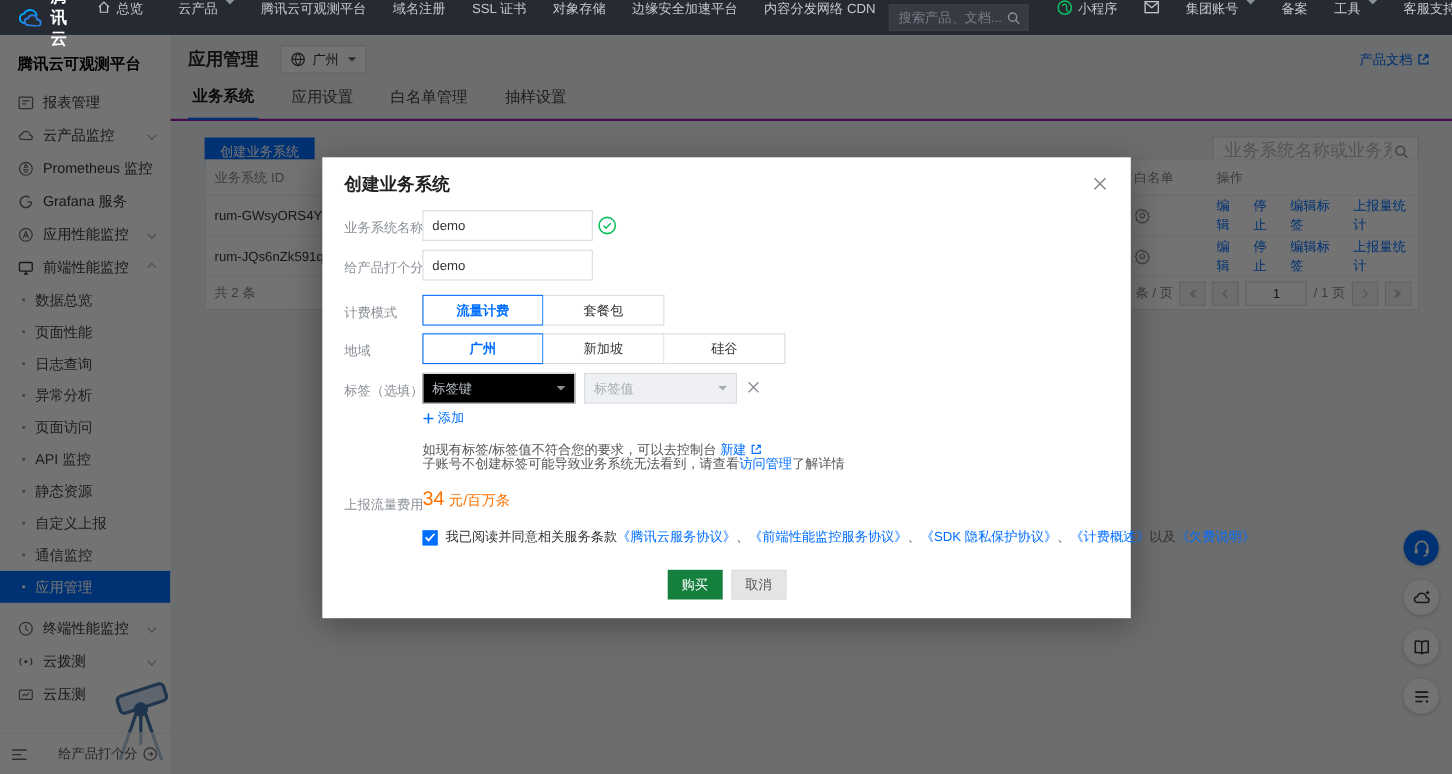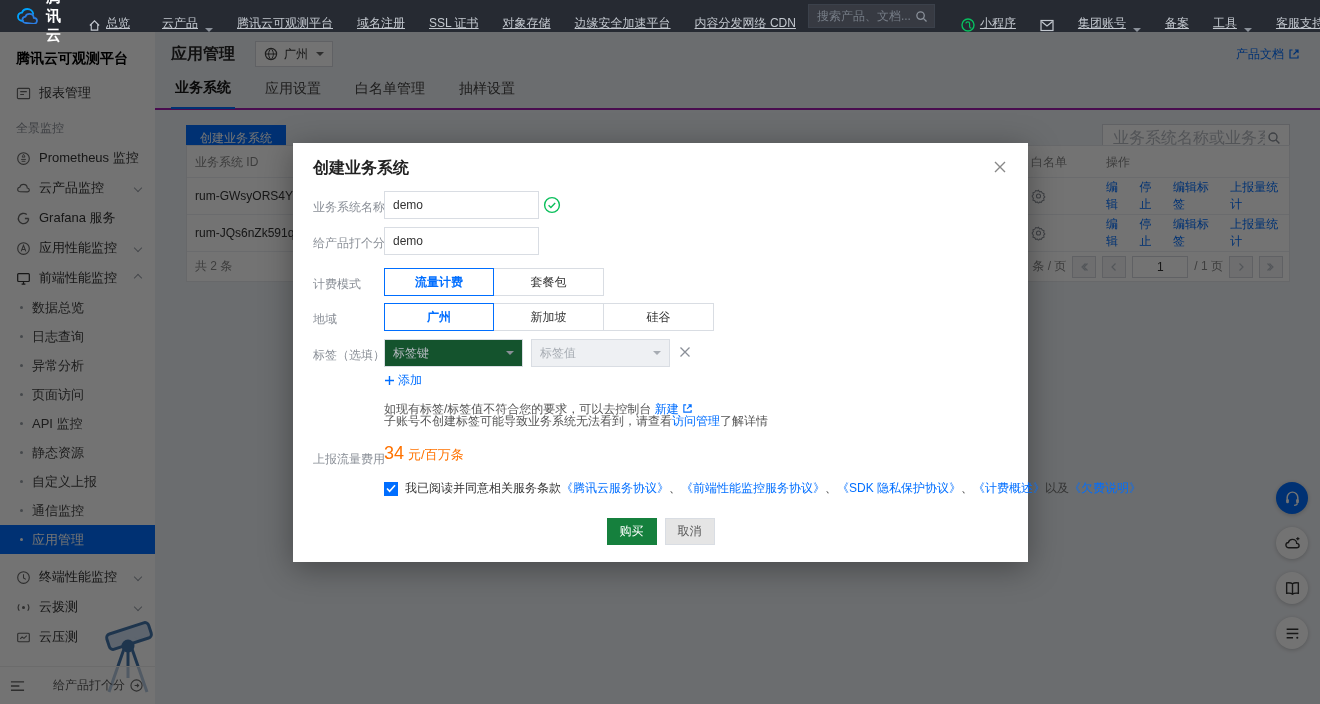--- a/index.html
+++ b/index.html
@@ -8,7 +8,7 @@
 
   
   .navbar{position:absolute;top:0;left:0;width:1320px;height:32px;background:#262a32;display:flex;align-items:center;color:#c3c8cf;font-size:12px;z-index:60;}
-  .nv{display:flex;align-items:flex-end;gap:5px;padding:0 12px;height:32px;cursor:pointer;white-space:nowrap;text-decoration:underline;}
+  .nv{display:flex;align-items:flex-start;gap:5px;padding:0 12px;height:32px;cursor:pointer;white-space:nowrap;}
   .brand{display:flex;align-items:center;gap:6px;padding:0 14px 0 16px;}
   .brand b{color:#fff;font-size:15px;letter-spacing:1px;}
   .nav-divider{width:1px;height:14px;background:#454b55;margin:0 4px;}

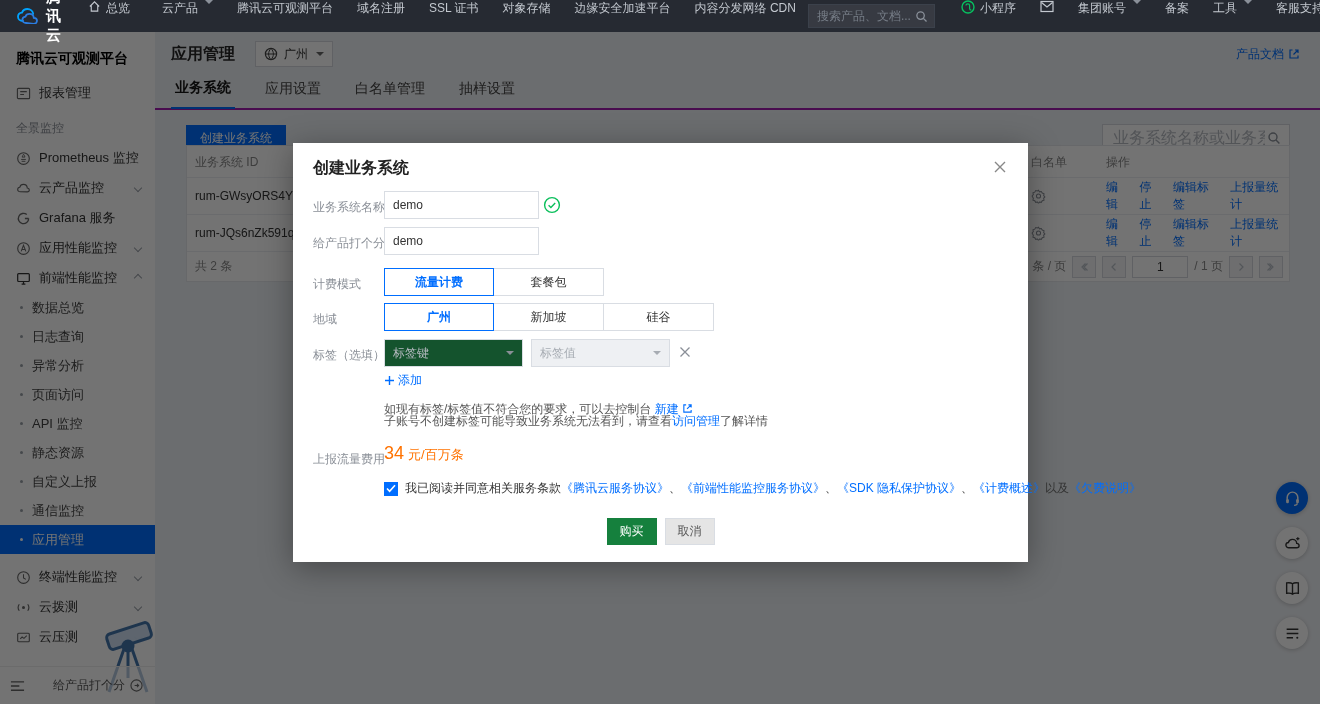--- a/index.html
+++ b/index.html
@@ -193,7 +193,6 @@
         </span>
       <span>报表管理</span>
     </div>
-    <div class="sb-section">全景监控</div>
 
     <div class="sb-item">
       <span class="icon">

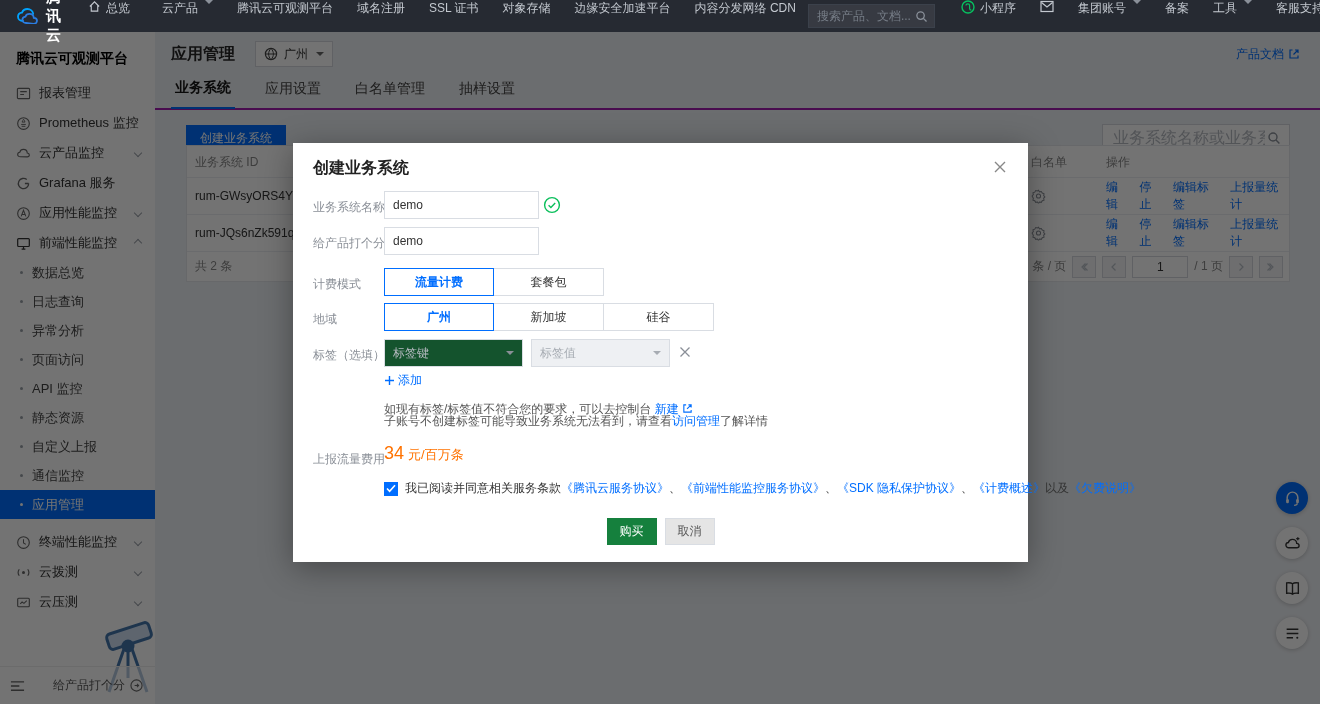--- a/index.html
+++ b/index.html
@@ -197,20 +197,20 @@
     <div class="sb-item">
       <span class="icon">
           <svg width="15" height="15" viewBox="0 0 16 16">
+            <path d="M4.5 11.5C3 11.5 1.8 10.4 1.8 9c0-1.3 1-2.3 2.3-2.4C4.5 4.9 6 3.6 7.9 3.6c2.2 0 4 1.7 4.1 3.8 1.2.1 2.2 1 2.2 2.2 0 1.1-1 2-2.2 2z" fill="none" stroke="#666" stroke-width="1.2"></path>
+          </svg>
+        </span>
+      <span>云产品监控</span>
+        <span class="chev"></span>
+    </div>
+    <div class="sb-item">
+      <span class="icon">
+          <svg width="15" height="15" viewBox="0 0 16 16">
             <circle cx="8" cy="8" r="6.2" fill="none" stroke="#666" stroke-width="1.2"></circle>
             <path d="M5.5 9h5M6 11h4M6.5 6.5C6.5 5 8 4.5 8 3.5c.8.8 1.5 1.8 1.5 3z" fill="none" stroke="#666" stroke-width="1"></path>
           </svg>
         </span>
       <span>Prometheus 监控</span>
-    </div>
-    <div class="sb-item">
-      <span class="icon">
-          <svg width="15" height="15" viewBox="0 0 16 16">
-            <path d="M4.5 11.5C3 11.5 1.8 10.4 1.8 9c0-1.3 1-2.3 2.3-2.4C4.5 4.9 6 3.6 7.9 3.6c2.2 0 4 1.7 4.1 3.8 1.2.1 2.2 1 2.2 2.2 0 1.1-1 2-2.2 2z" fill="none" stroke="#666" stroke-width="1.2"></path>
-          </svg>
-        </span>
-      <span>云产品监控</span>
-        <span class="chev"></span>
     </div>
     <div class="sb-item">
       <span class="icon">

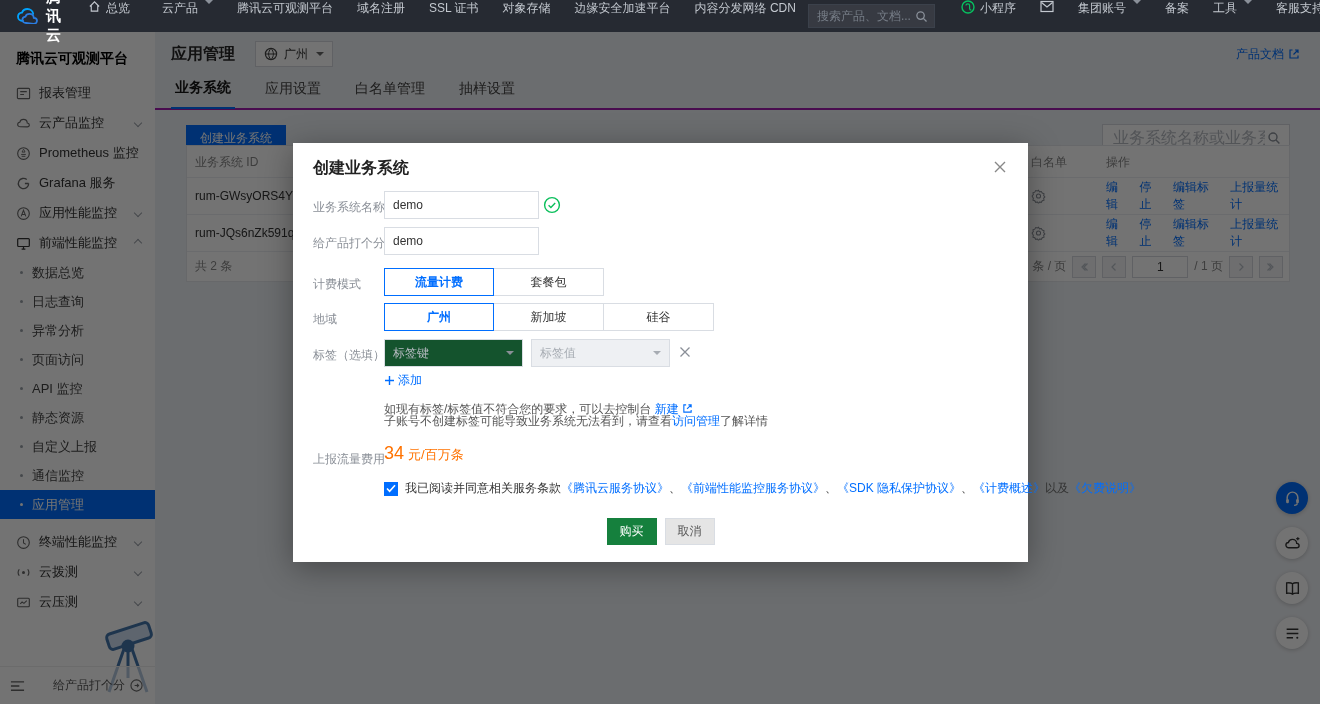--- a/index.html
+++ b/index.html
@@ -247,6 +247,10 @@
       </div>
     <div class="sb-sub">
         <span class="dot"></span>
+        <span>页面性能</span>
+      </div>
+    <div class="sb-sub">
+        <span class="dot"></span>
         <span>日志查询</span>
       </div>
     <div class="sb-sub">

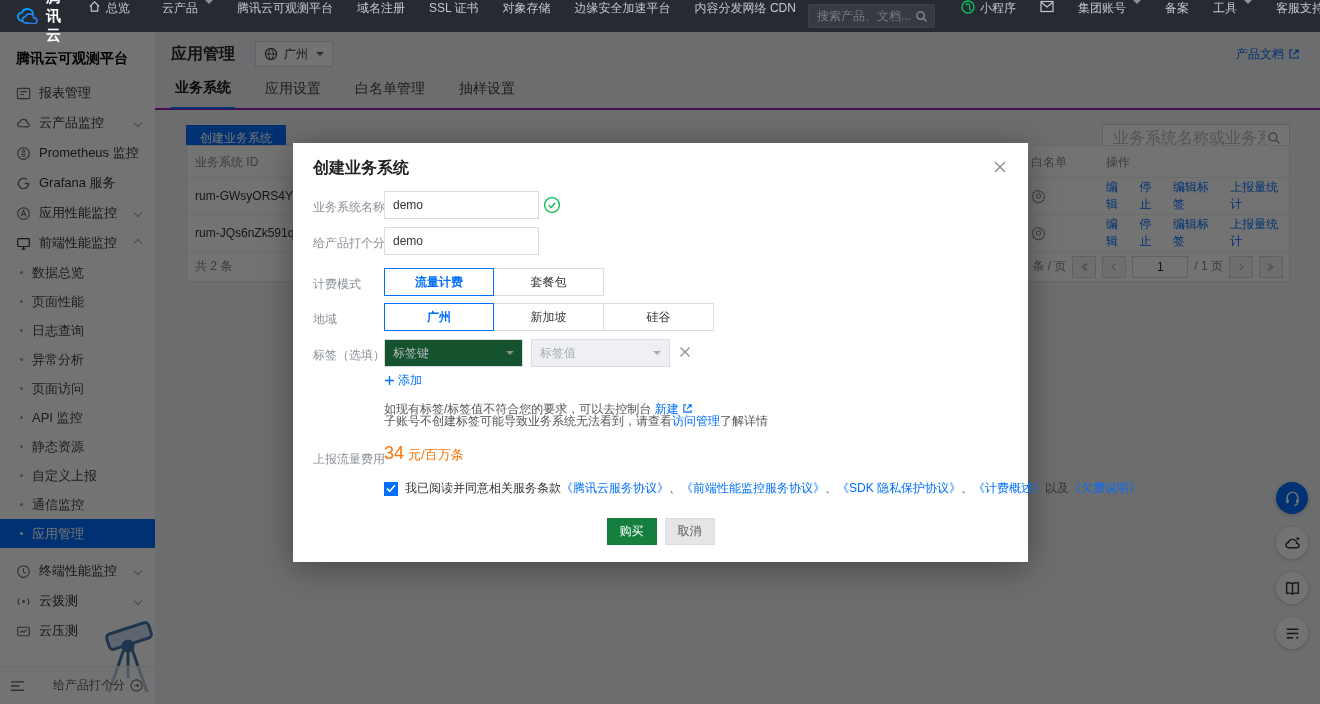--- a/index.html
+++ b/index.html
@@ -77,7 +77,7 @@
   .seg .opt{width:110px;height:28px;border:1px solid #d9dde3;border-left-width:0;display:flex;align-items:center;justify-content:center;font-size:12px;color:#333;cursor:pointer;background:#fff;}
   .seg .opt:first-child{border-left-width:1px;}
   .seg .opt.sel{border:1px solid #006eff;color:#006eff;font-weight:bold;}
-  .selbox{position:absolute;height:28px;width:139px;border:1px solid #d9dde3;background:#14532d;display:flex;align-items:center;padding:0 8px;font-size:12px;color:#b6bac1;cursor:pointer;}
+  .selbox{position:absolute;height:28px;width:139px;border:1px solid #d9dde3;background:#000000;display:flex;align-items:center;padding:0 8px;font-size:12px;color:#b6bac1;cursor:pointer;}
   .selbox.disabled{background:#eef0f3;color:#a7acb3;}
   .selbox .caret{margin-left:auto;}
   .m-note{position:absolute;left:91px;font-size:12px;color:#555;}

